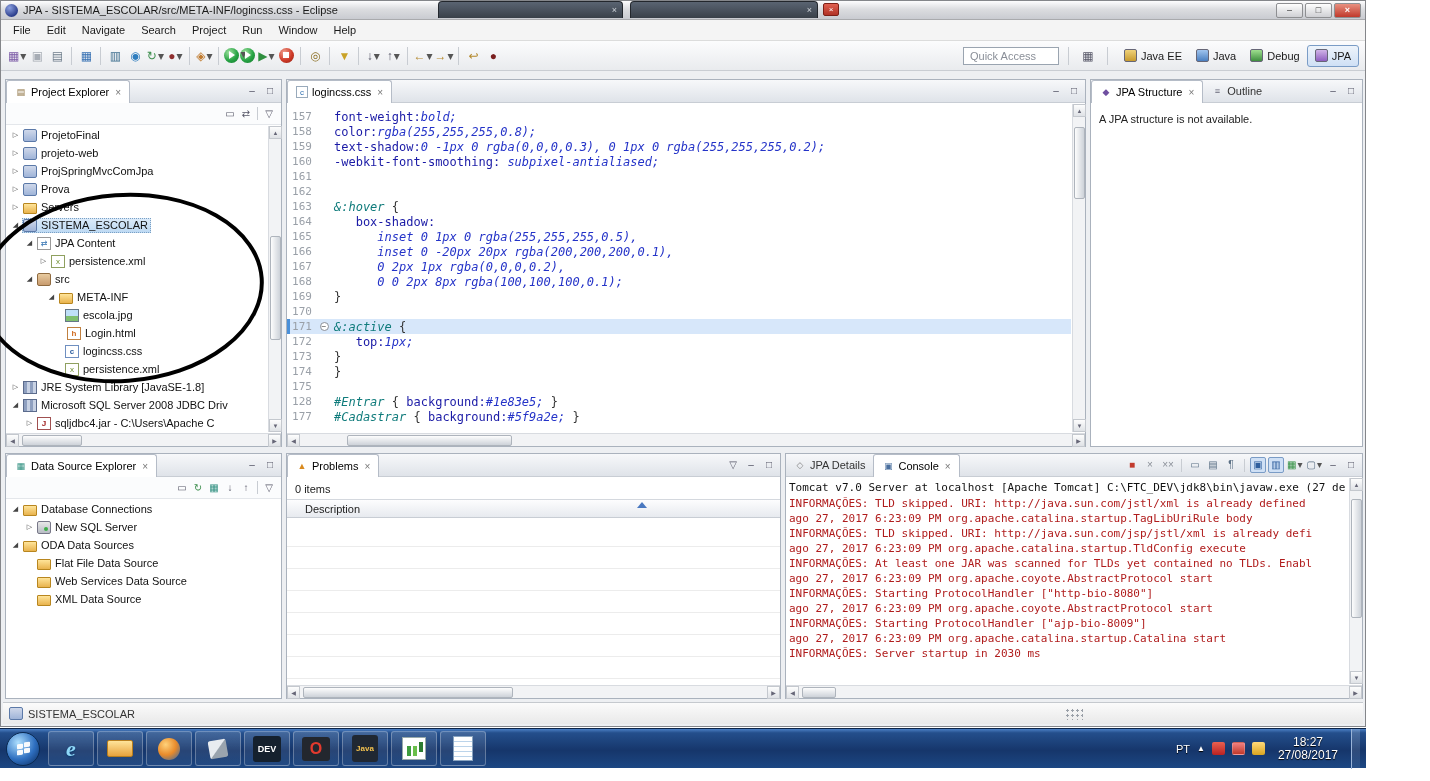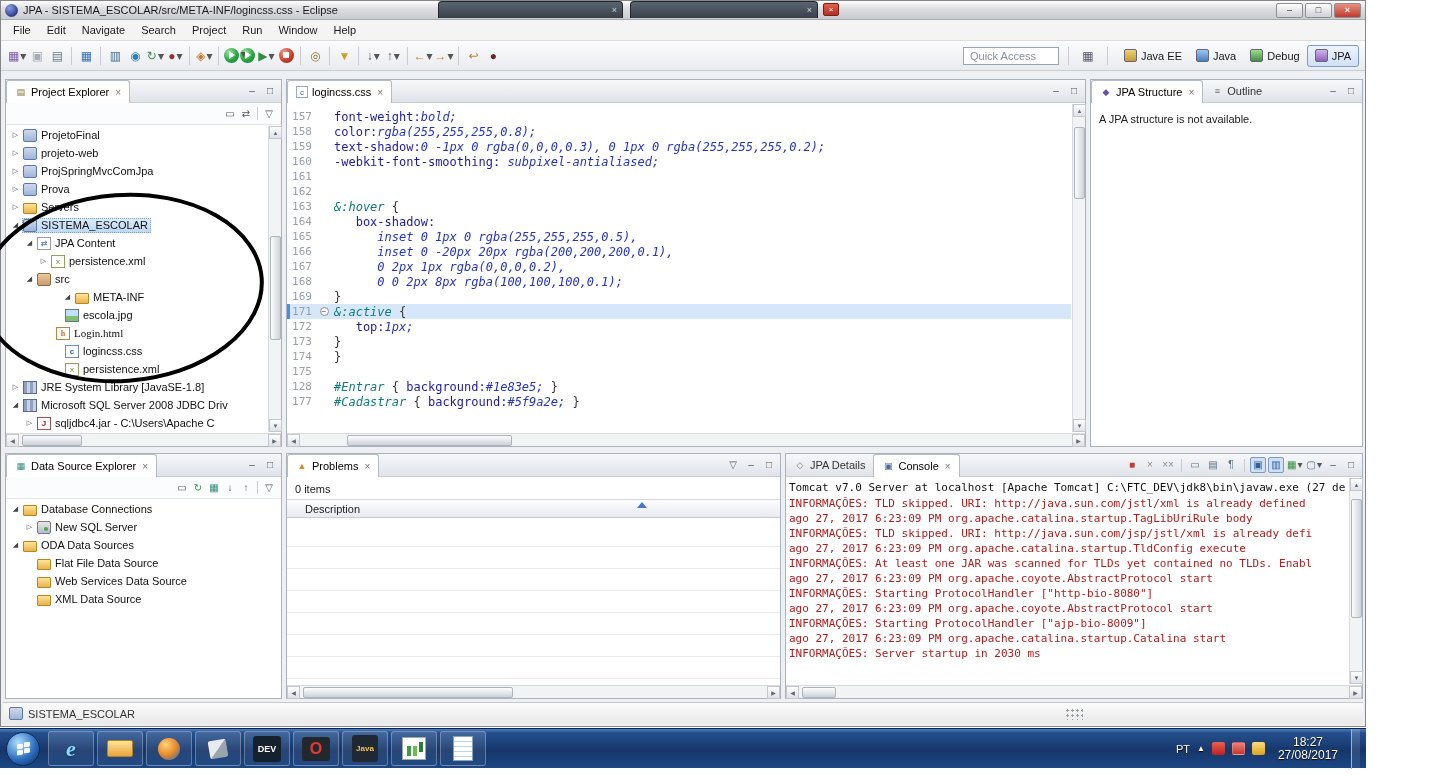--- a/index.html
+++ b/index.html
@@ -391,7 +391,7 @@
               <span class="tlabel">src</span>
             </span>
           </div>
-          <div class="trow" style="padding-left: 39px; margin-left: 16px;">
+          <div class="trow" style="padding-left: 39px;">
             <span class="twisty">◢</span>
             <span class="tcell">
               <span class="ticon i-folder"></span>

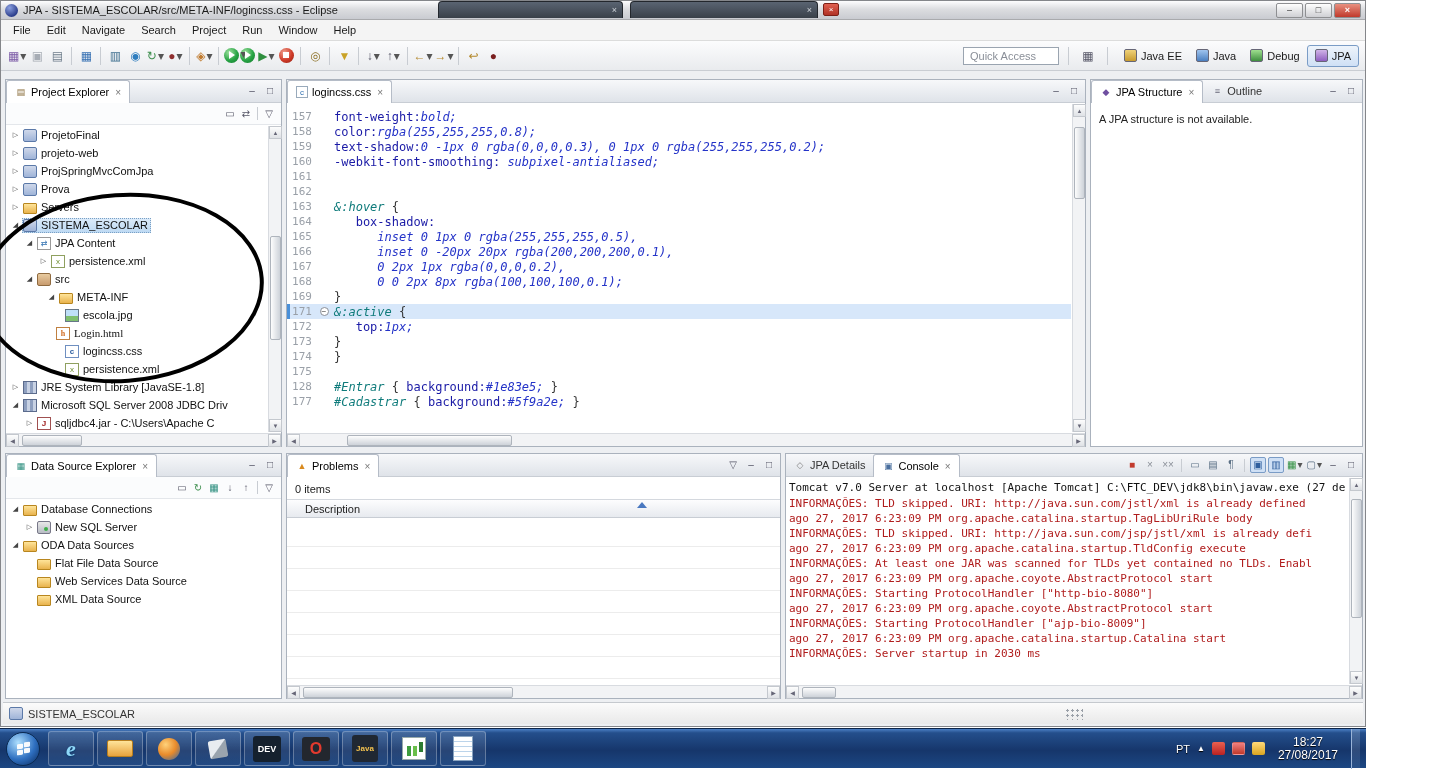--- a/index.html
+++ b/index.html
@@ -486,6 +486,7 @@
           <div class="cl"><span class="ln">167</span><span class="foldcol"></span><span class="ct"><span class="c-v">      0 2px 1px rgba(0,0,0,0.2),</span></span></div>
           <div class="cl"><span class="ln">168</span><span class="foldcol"></span><span class="ct"><span class="c-v">      0 0 2px 8px rgba(100,100,100,0.1);</span></span></div>
           <div class="cl"><span class="ln">169</span><span class="foldcol"></span><span class="ct"><span class="c-d">}</span></span></div>
+          <div class="cl"><span class="ln">170</span><span class="foldcol"></span><span class="ct"></span></div>
           <div class="cl current"><span class="ln">171</span><span class="foldcol has"><i>−</i></span><span class="ct"><span class="c-s">&amp;:active</span><span class="c-d"> {</span></span></div>
           <div class="cl"><span class="ln">172</span><span class="foldcol"></span><span class="ct"><span class="c-p">   top:</span><span class="c-v">1px;</span></span></div>
           <div class="cl"><span class="ln">173</span><span class="foldcol"></span><span class="ct"><span class="c-d">}</span></span></div>

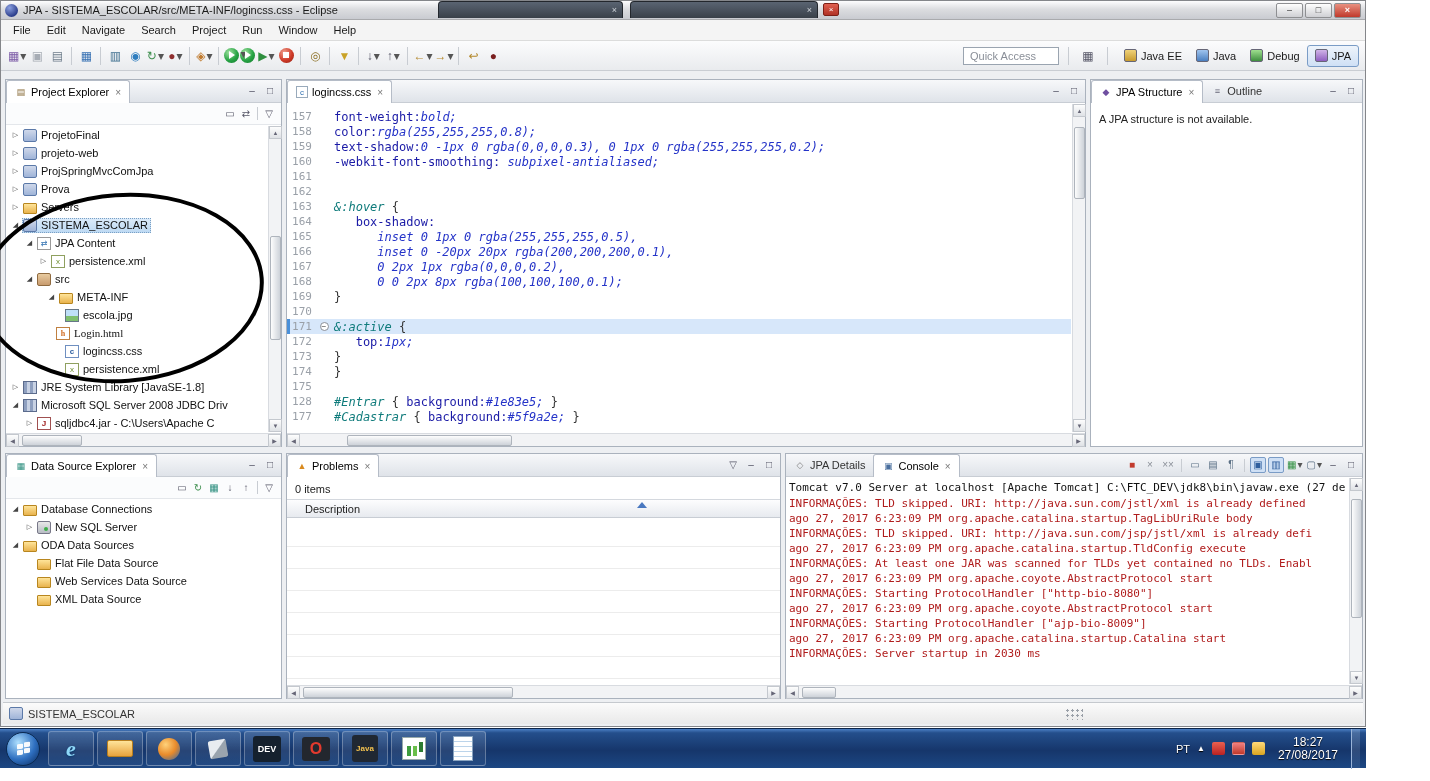--- a/index.html
+++ b/index.html
@@ -405,7 +405,7 @@
               <span class="tlabel">escola.jpg</span>
             </span>
           </div>
-          <div class="trow" style="padding-left: 36px; font-family: Liberation Serif, serif;">
+          <div class="trow" style="padding-left: 47px;">
             <span class="twisty"></span>
             <span class="tcell">
               <span class="ticon i-html"></span>

